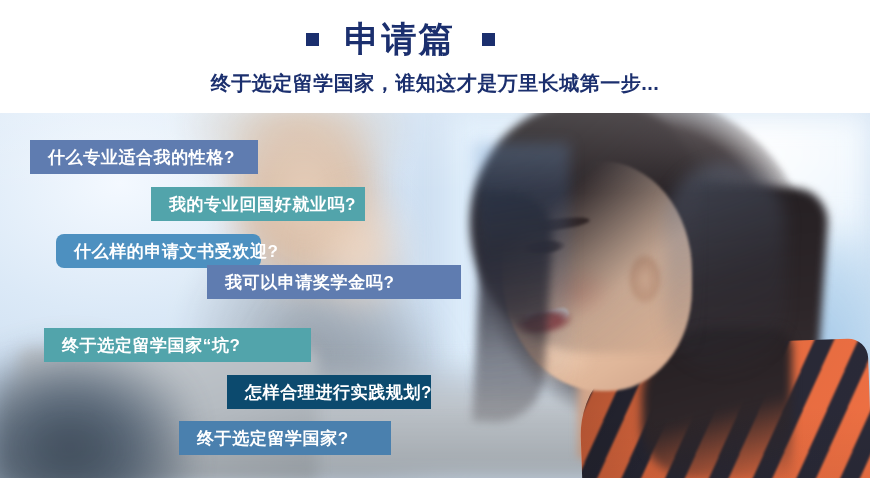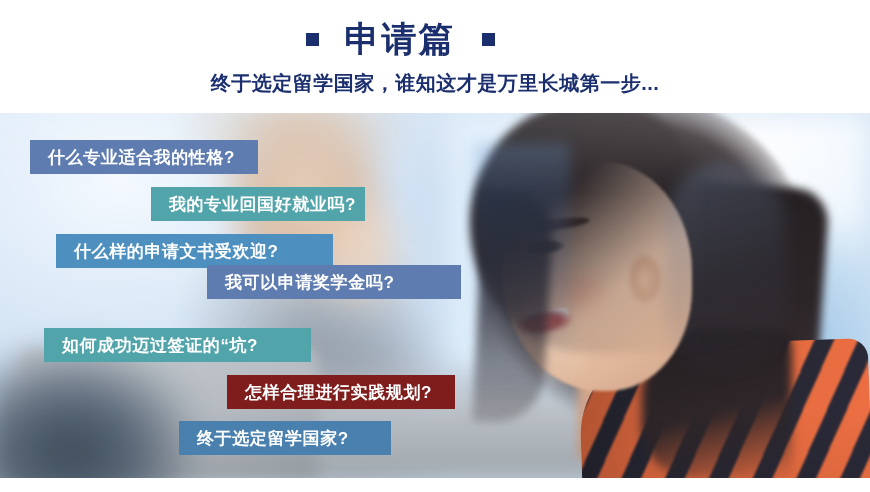--- a/index.html
+++ b/index.html
@@ -482,7 +482,7 @@
         <div class="bubble" style="left: 151px; top: 74px; width: 214px; background: rgb(82, 164, 171);">
           <span>我的专业回国好就业吗?</span>
         </div>
-        <div class="bubble" style="left: 56px; top: 121px; width: 277px; background: rgb(77, 144, 192);">
+        <div class="bubble" style="left: 56px; top: 121px; width: 205px; background: rgb(77, 144, 192); border-radius: 8px;">
           <span>什么样的申请文书受欢迎?</span>
         </div>
         <div class="bubble" style="left: 207px; top: 152px; width: 254px; background: rgb(95, 124, 176);">

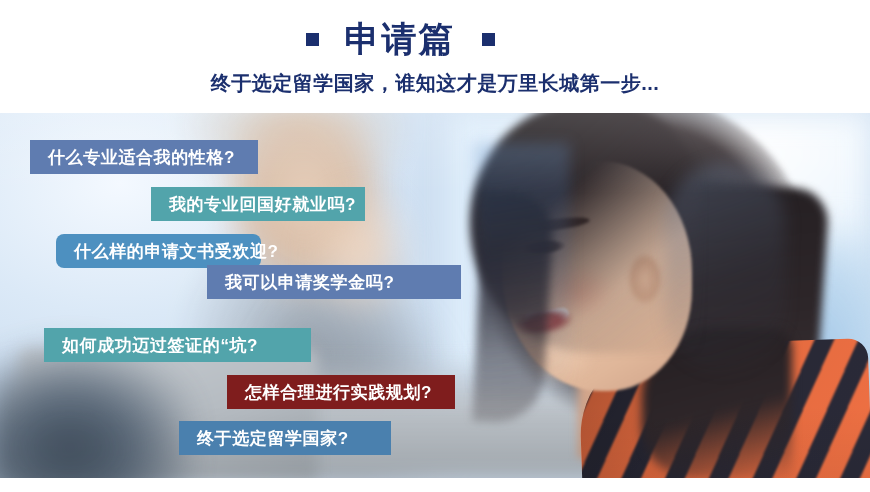--- a/index.html
+++ b/index.html
@@ -489,7 +489,7 @@
           <span>我可以申请奖学金吗?</span>
         </div>
         <div class="bubble" style="left: 44px; top: 215px; width: 267px; background: rgb(82, 164, 171);">
-          <span>如何成功迈过签证的“坑?</span>
+          <span>终于选定留学国家“坑?</span>
         </div>
         <div class="bubble" style="left: 227px; top: 262px; width: 228px; background: #7f1d1d;">
           <span>怎样合理进行实践规划?</span>

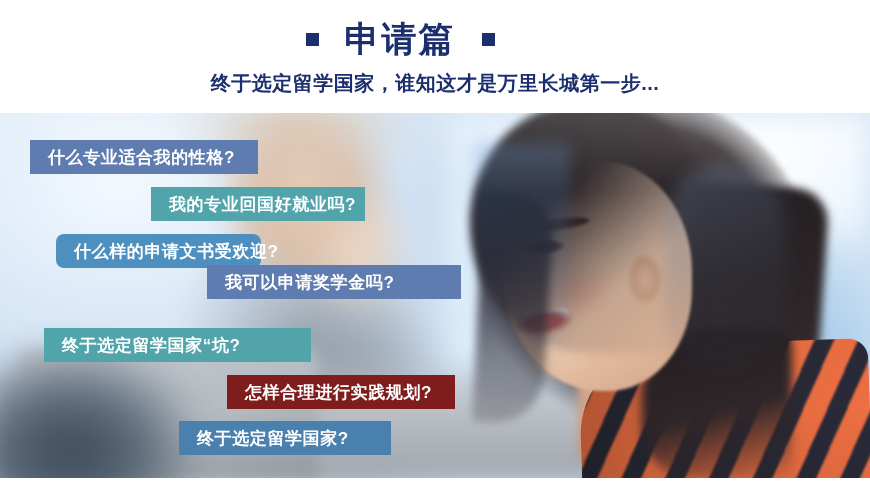--- a/index.html
+++ b/index.html
@@ -491,7 +491,7 @@
         <div class="bubble" style="left: 44px; top: 215px; width: 267px; background: rgb(82, 164, 171);">
           <span>终于选定留学国家“坑?</span>
         </div>
-        <div class="bubble" style="left: 227px; top: 262px; width: 228px; background: #7f1d1d;">
+        <div class="bubble" style="left: 227px; top: 262px; width: 204px; background: #0c4a6e;">
           <span>怎样合理进行实践规划?</span>
         </div>
         <div class="bubble" style="left: 179px; top: 308px; width: 212px; background: rgb(74, 128, 174);">

